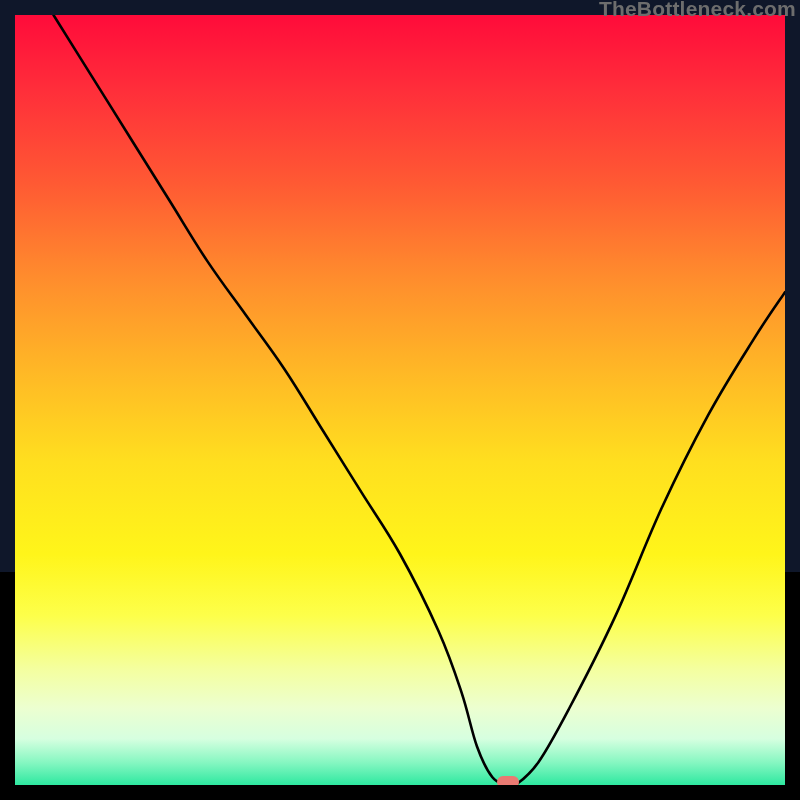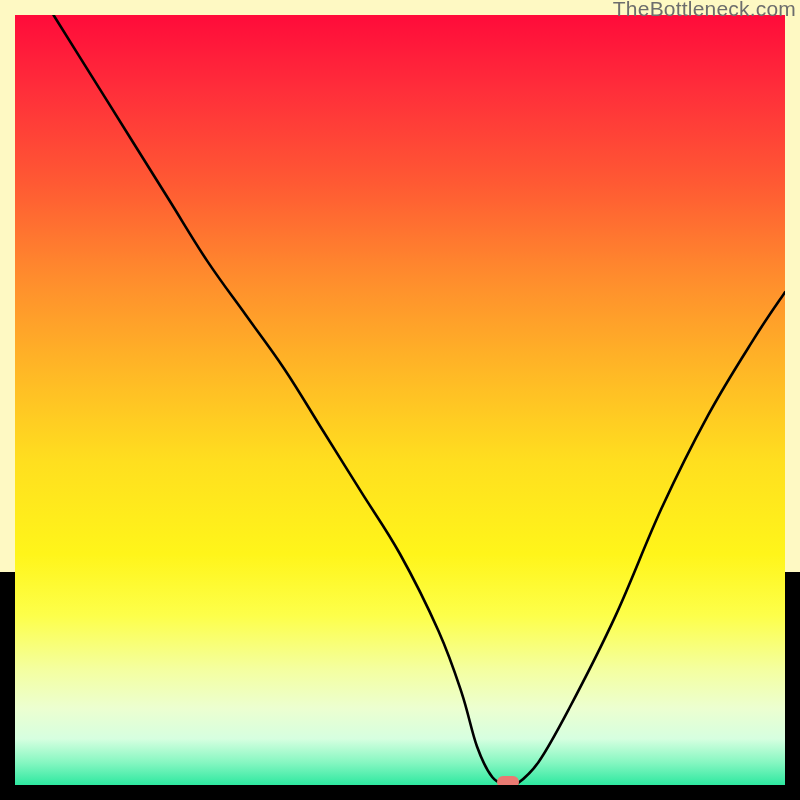--- a/index.html
+++ b/index.html
@@ -16,7 +16,8 @@
     top: 0;
     width: 800px;
     height: 572px;
-    background: #fef9c3;
+    background: #0f172a;
+    font-weight: bold;
   }
   .plot-area {
     position: absolute;

